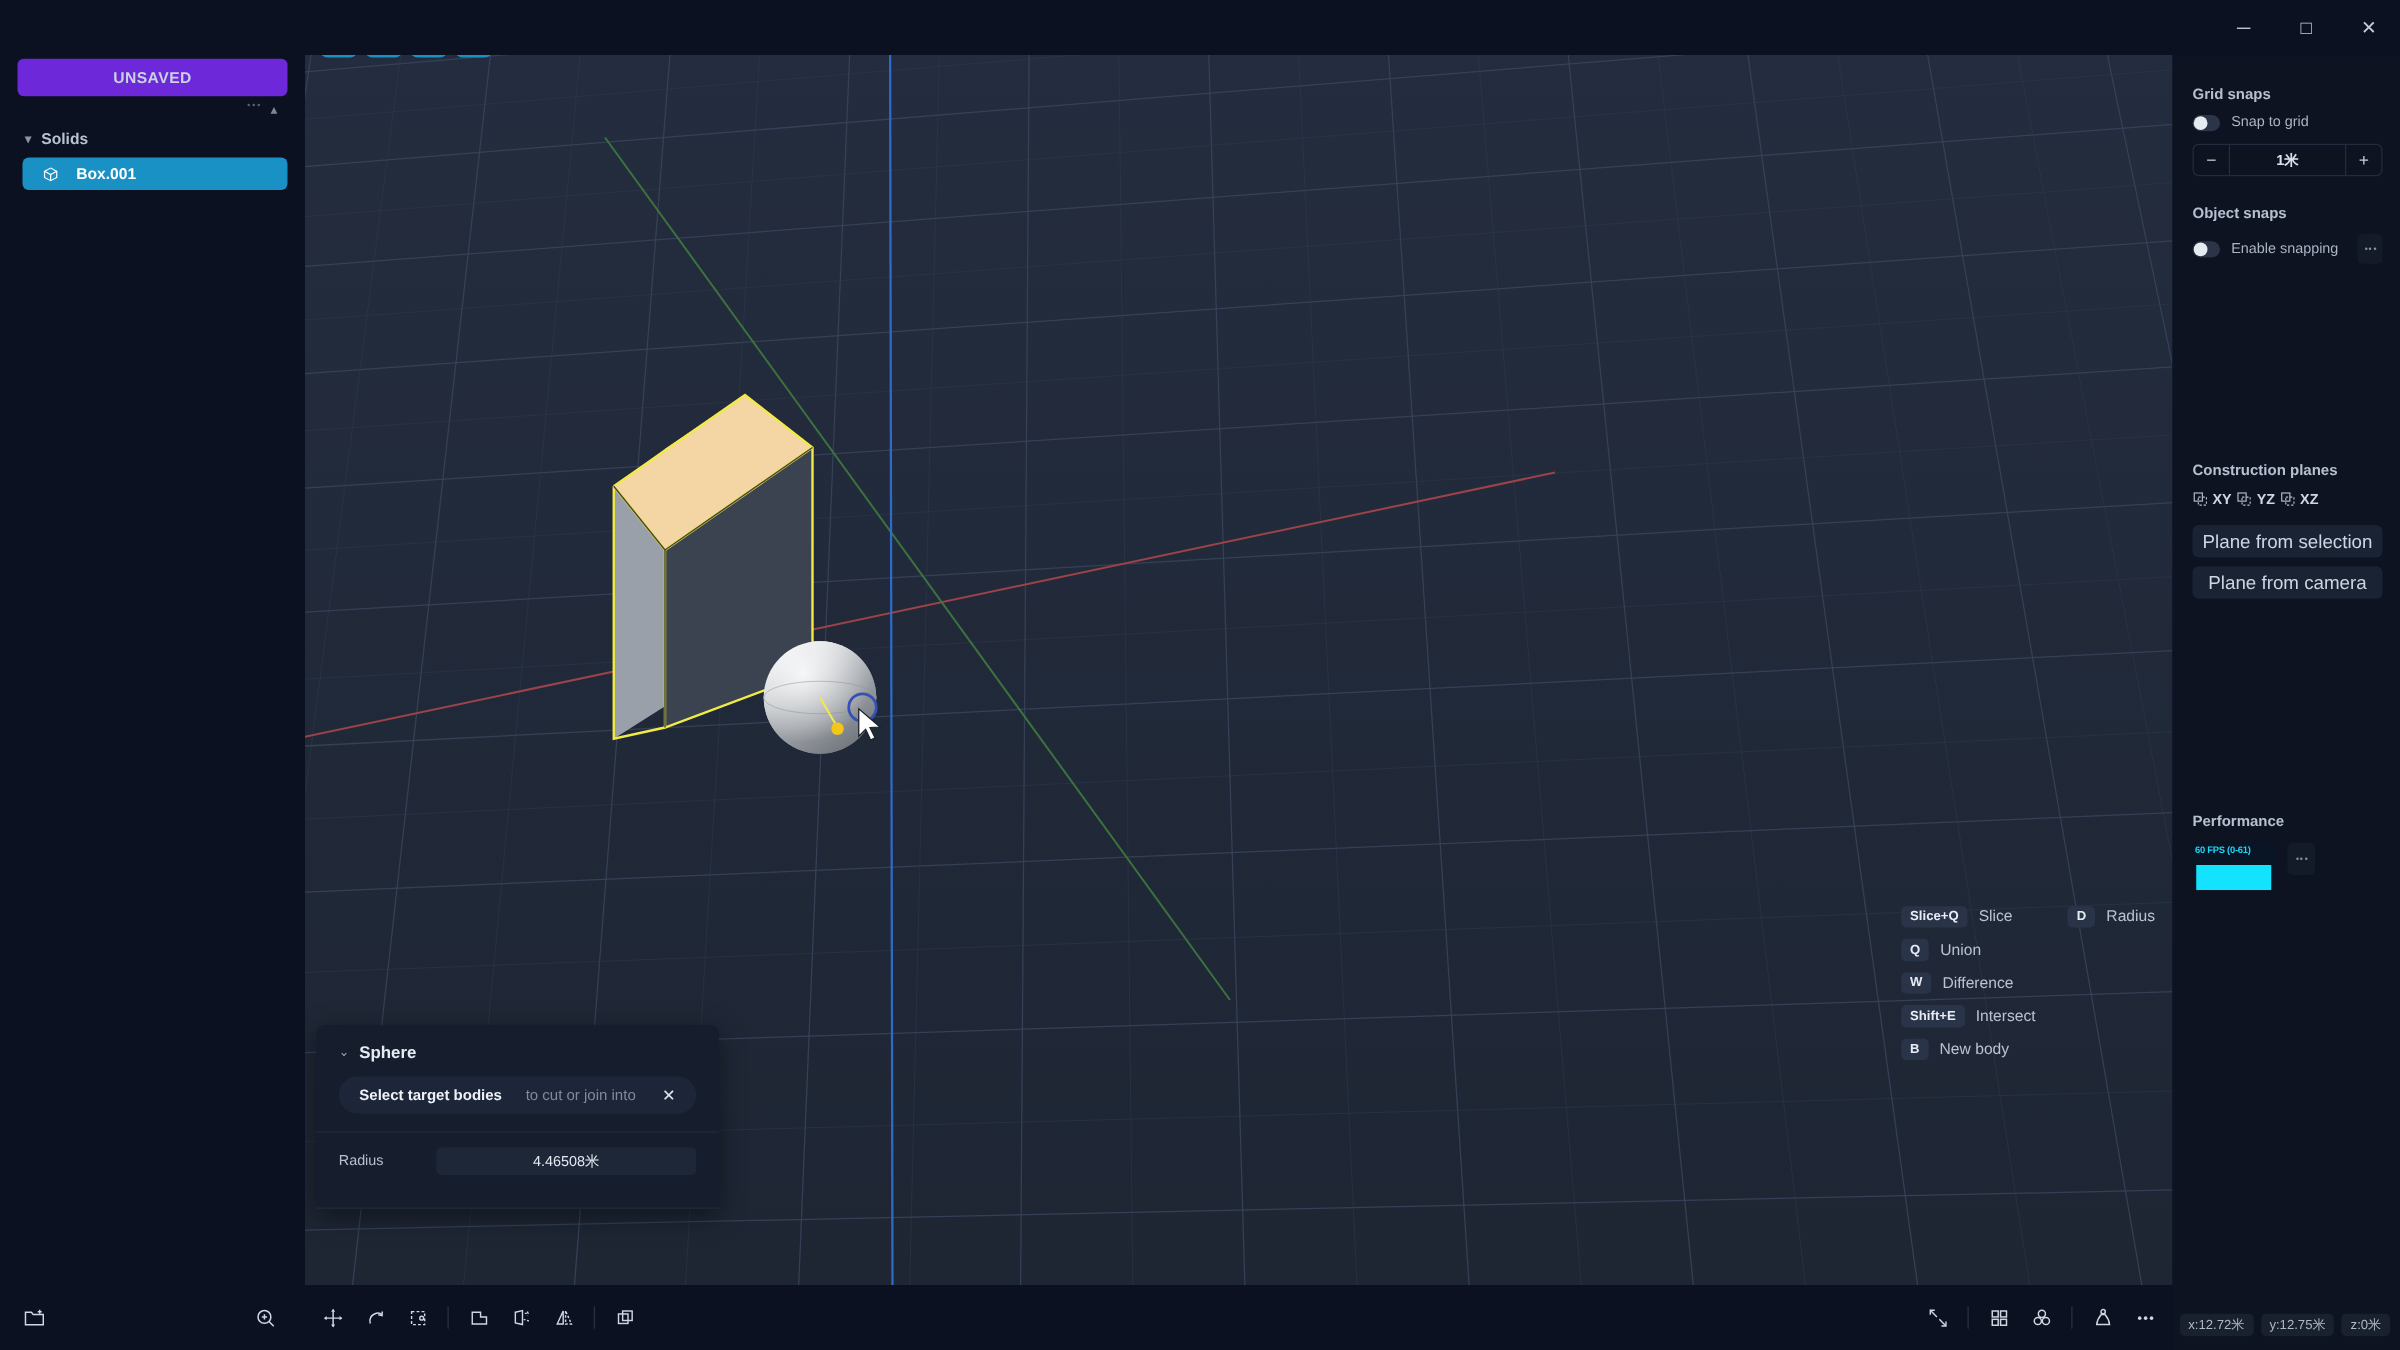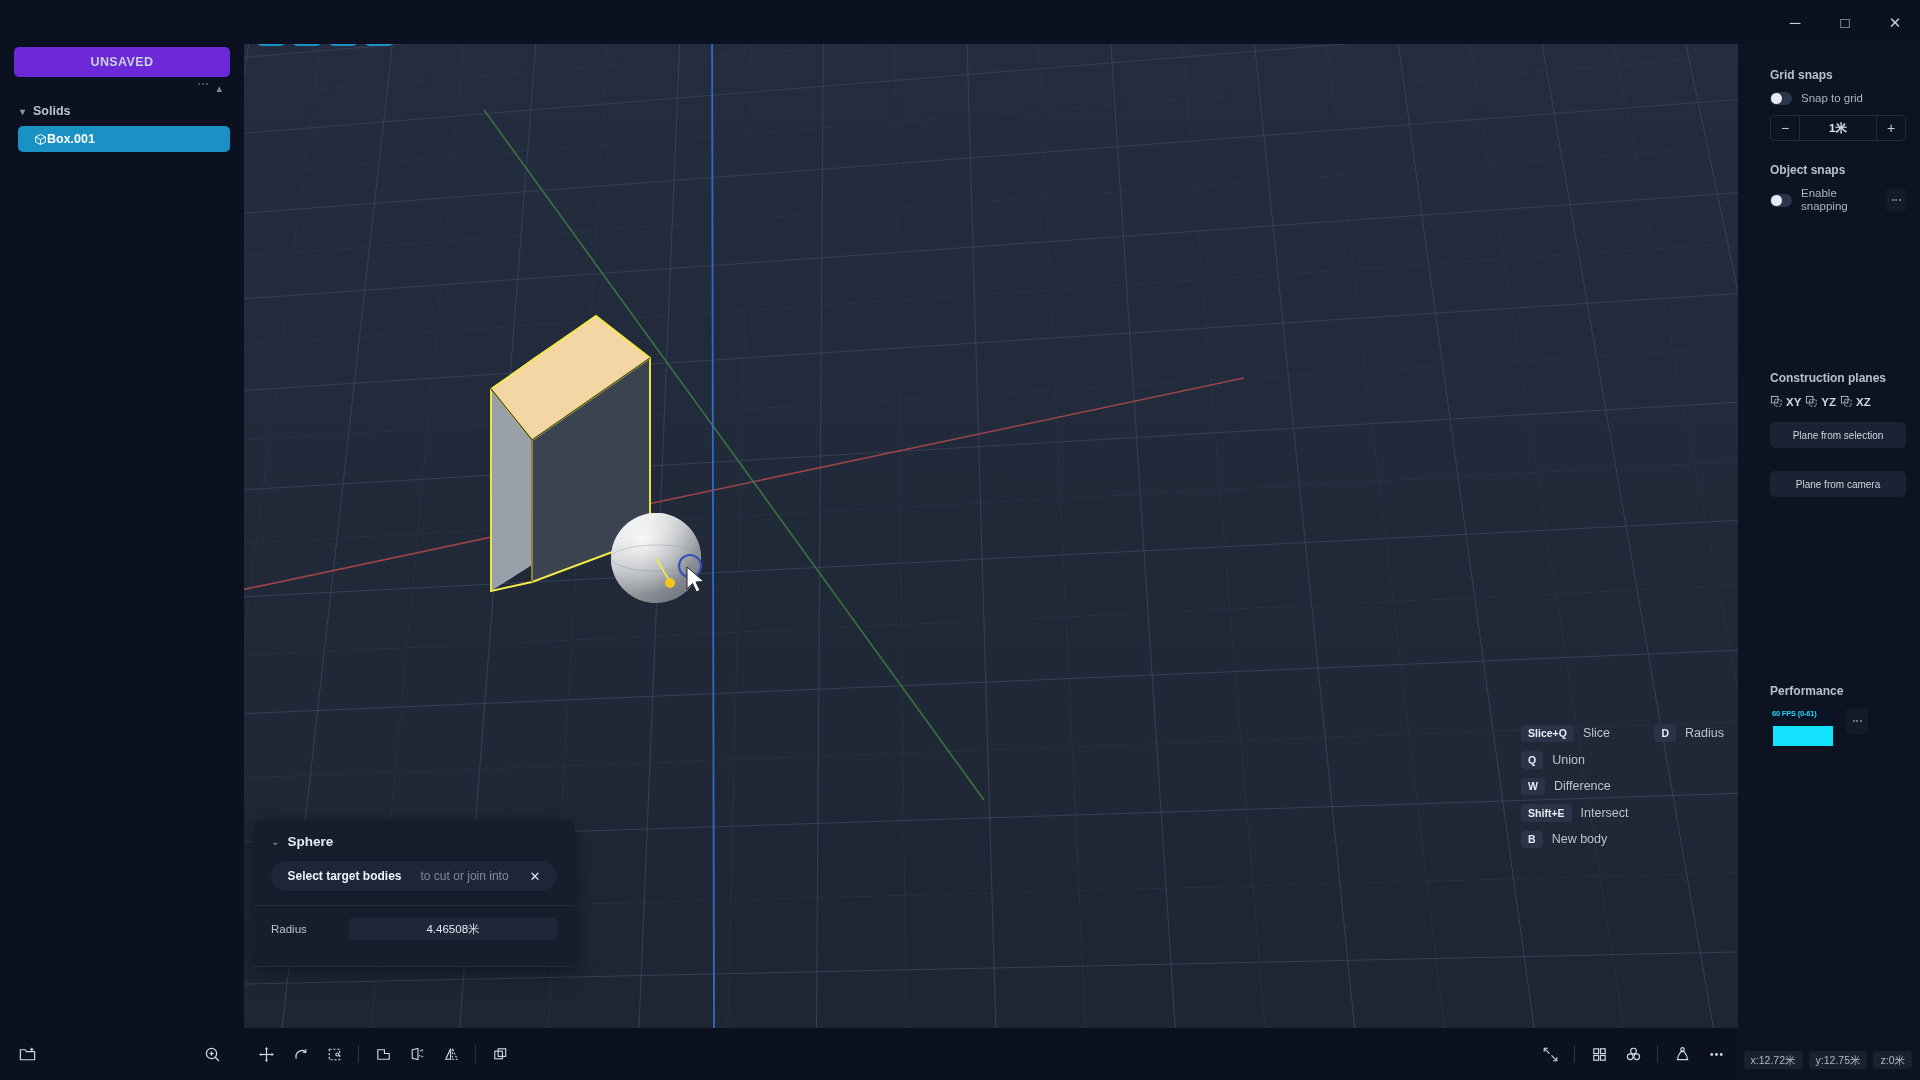--- a/index.html
+++ b/index.html
@@ -109,7 +109,7 @@
   
   .right-panel {
     position: absolute; right: 0; top: 44px; width: 182px; height: 1036px;
-    background: #0d1320; padding: 24px 14px 0 32px; z-index: 30;
+    background: #0d1320; padding: 24px 14px 0 16px; z-index: 30;
   }
   .rp-title { color: #b6c0d0; font-size: 12px; font-weight: bold; margin-bottom: 10px; }
   .rp-row { display: flex; align-items: center; gap: 9px; margin-bottom: 10px; }

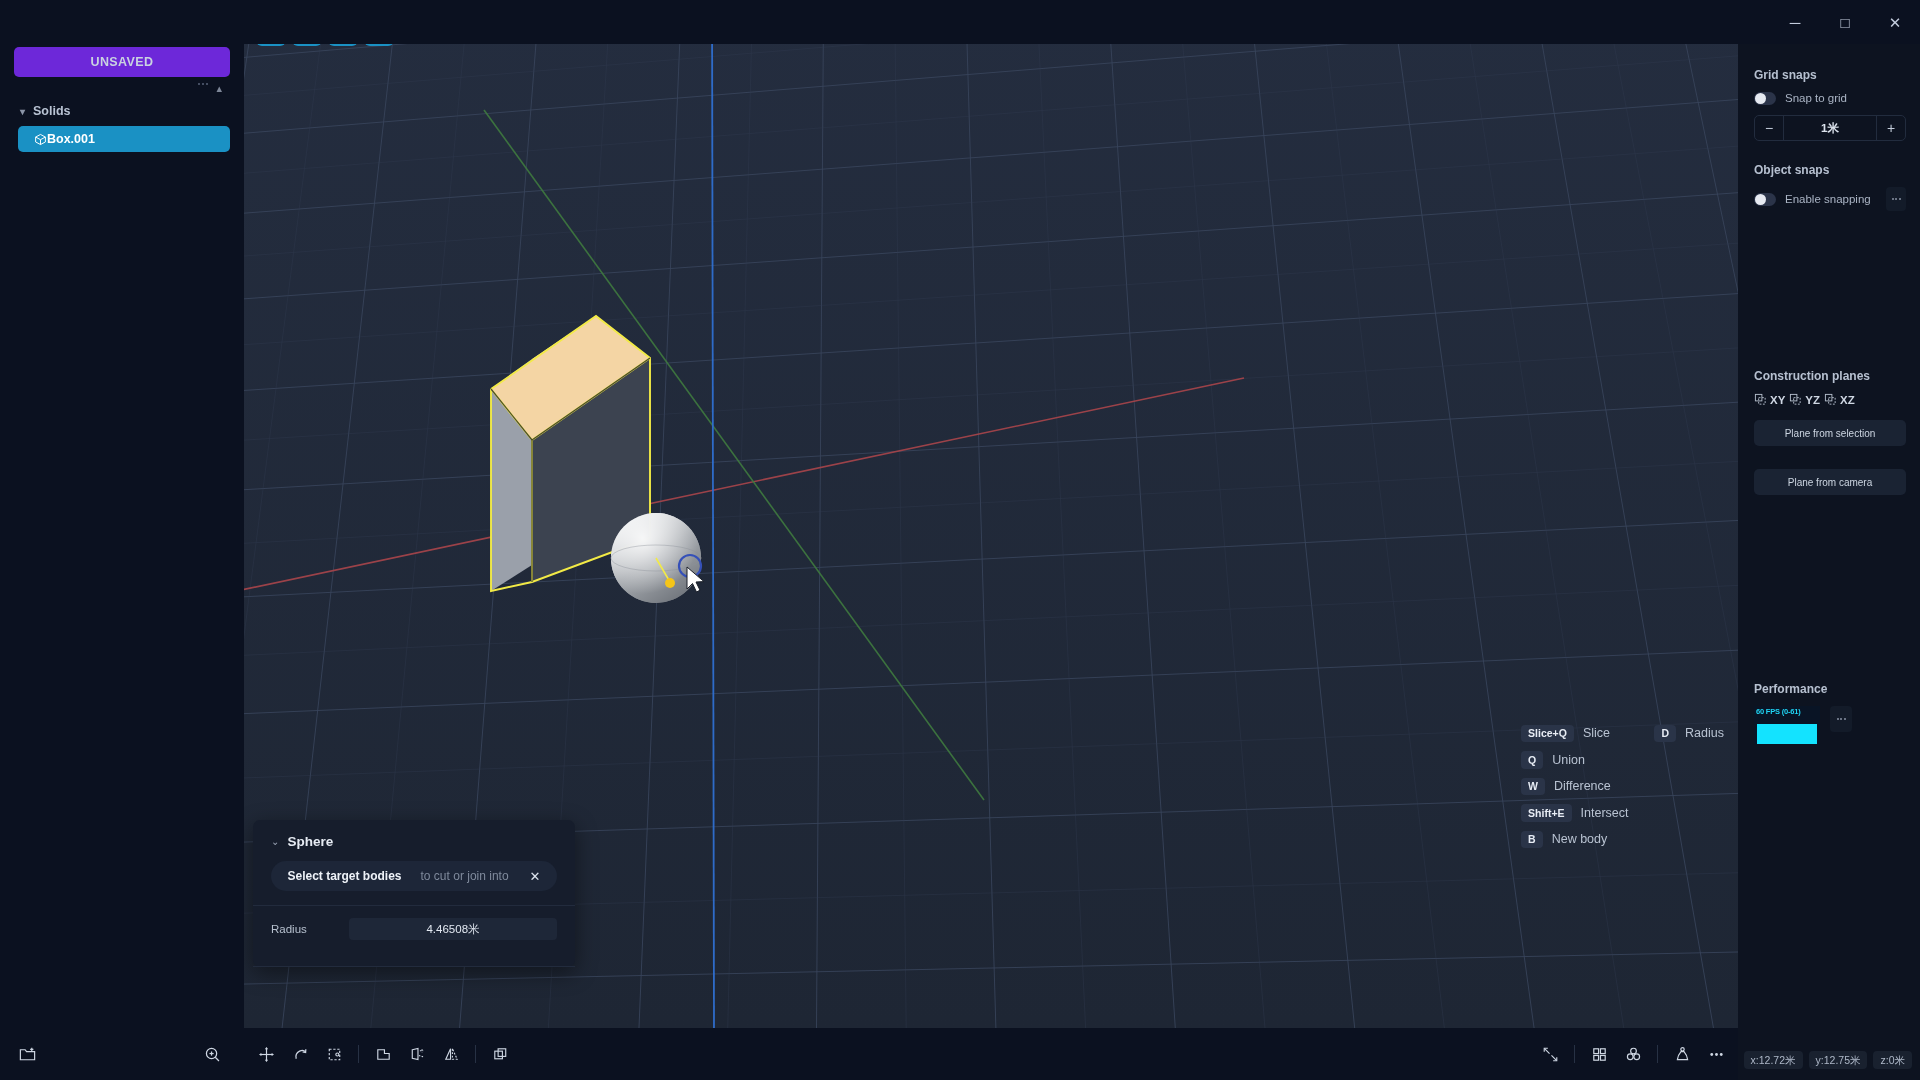--- a/index.html
+++ b/index.html
@@ -54,7 +54,7 @@
   .solid-item {
     margin: 2px 14px 0 18px; height: 26px; border-radius: 5px;
     background: #1a91c4; color: #ffffff;
-    display: flex; align-items: center; gap: 0; padding-left: 16px;
+    display: flex; align-items: center; gap: 14px; padding-left: 16px;
     font-size: 12.5px; font-weight: bold;
   }
 

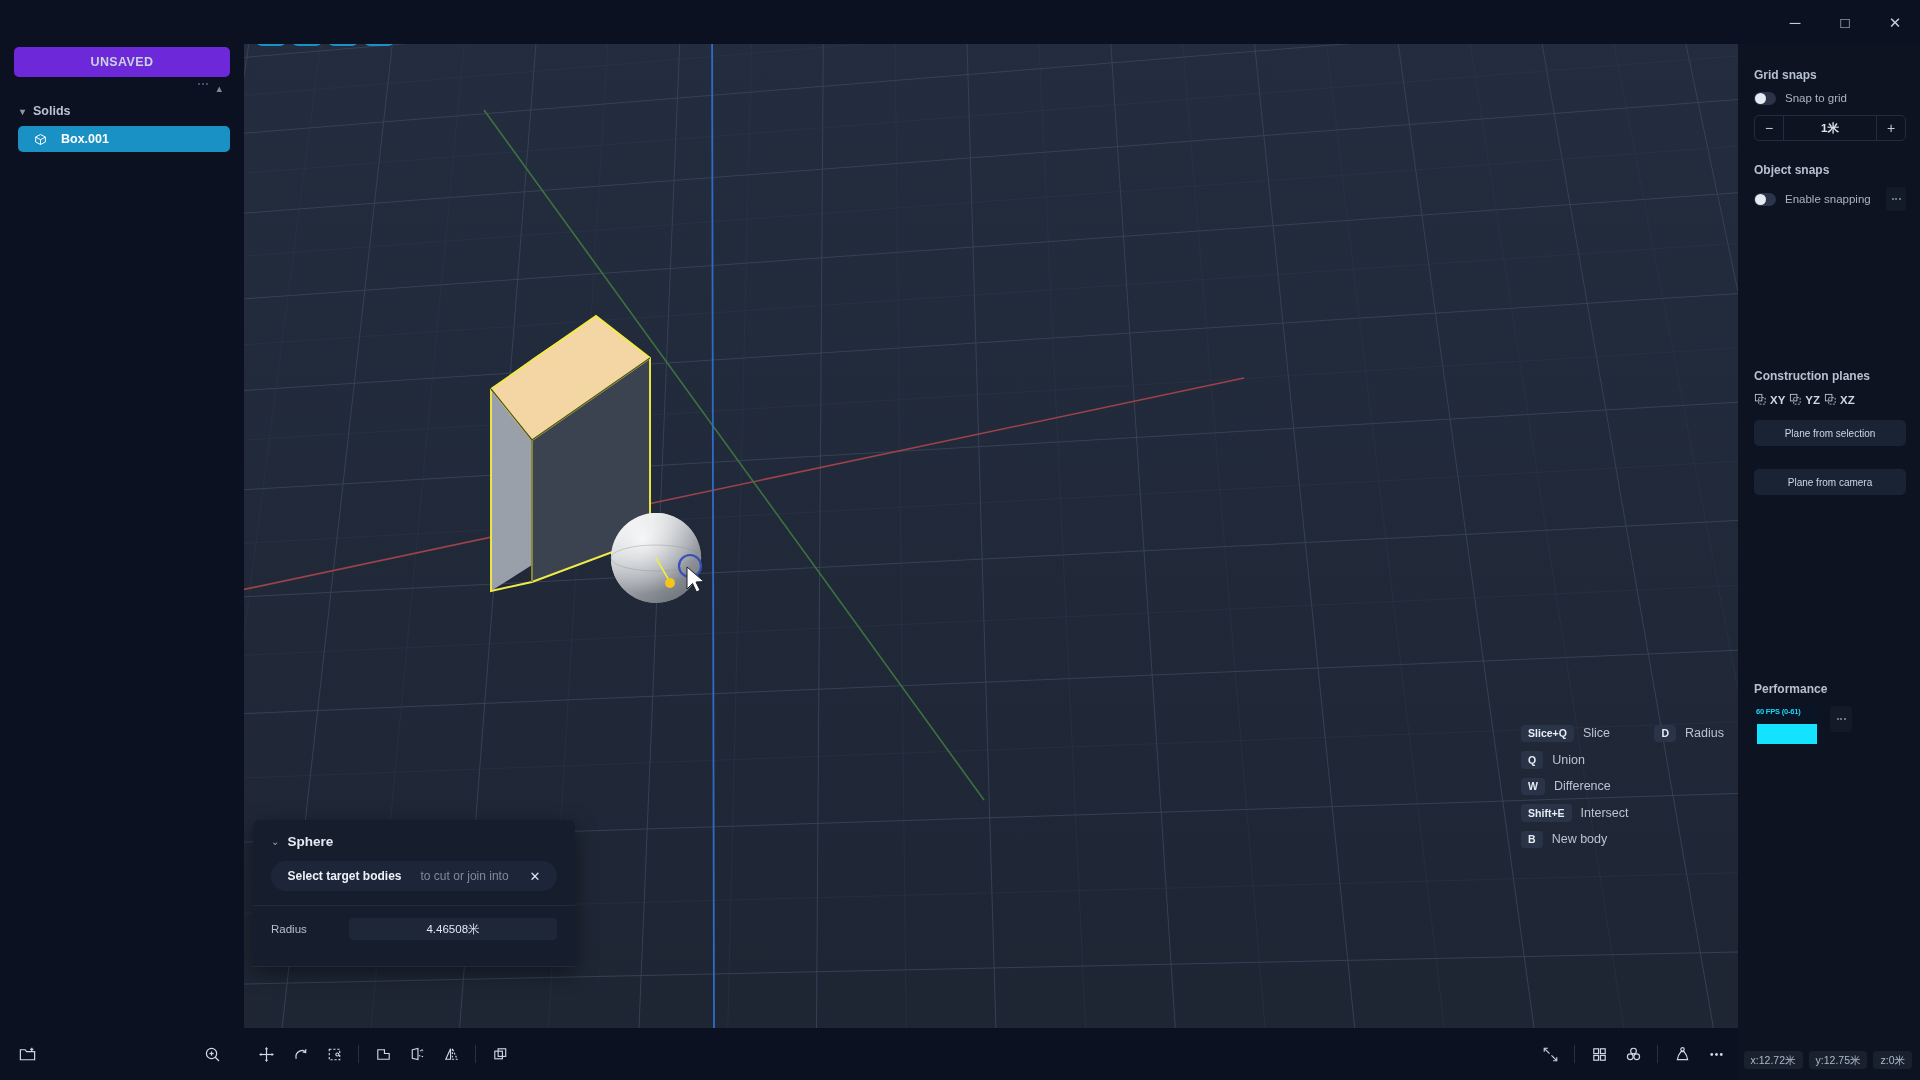--- a/index.html
+++ b/index.html
@@ -146,8 +146,8 @@
   .plane-item .pl-lbl { color: #cfd7e3; font-size: 11.5px; font-weight: bold; }
   .rp-btn {
     height: 26px; border-radius: 5px; background: #1a2333; color: #cdd6e2;
-    font-size: 10px; display: flex; align-items: center; justify-content: center;
-    margin-bottom: 23px;
+    font-size: 15px; display: flex; align-items: center; justify-content: center;
+    margin-bottom: 7px;
   }
   .perf-box { display: flex; align-items: flex-start; gap: 10px; }
   .perf-graph {

